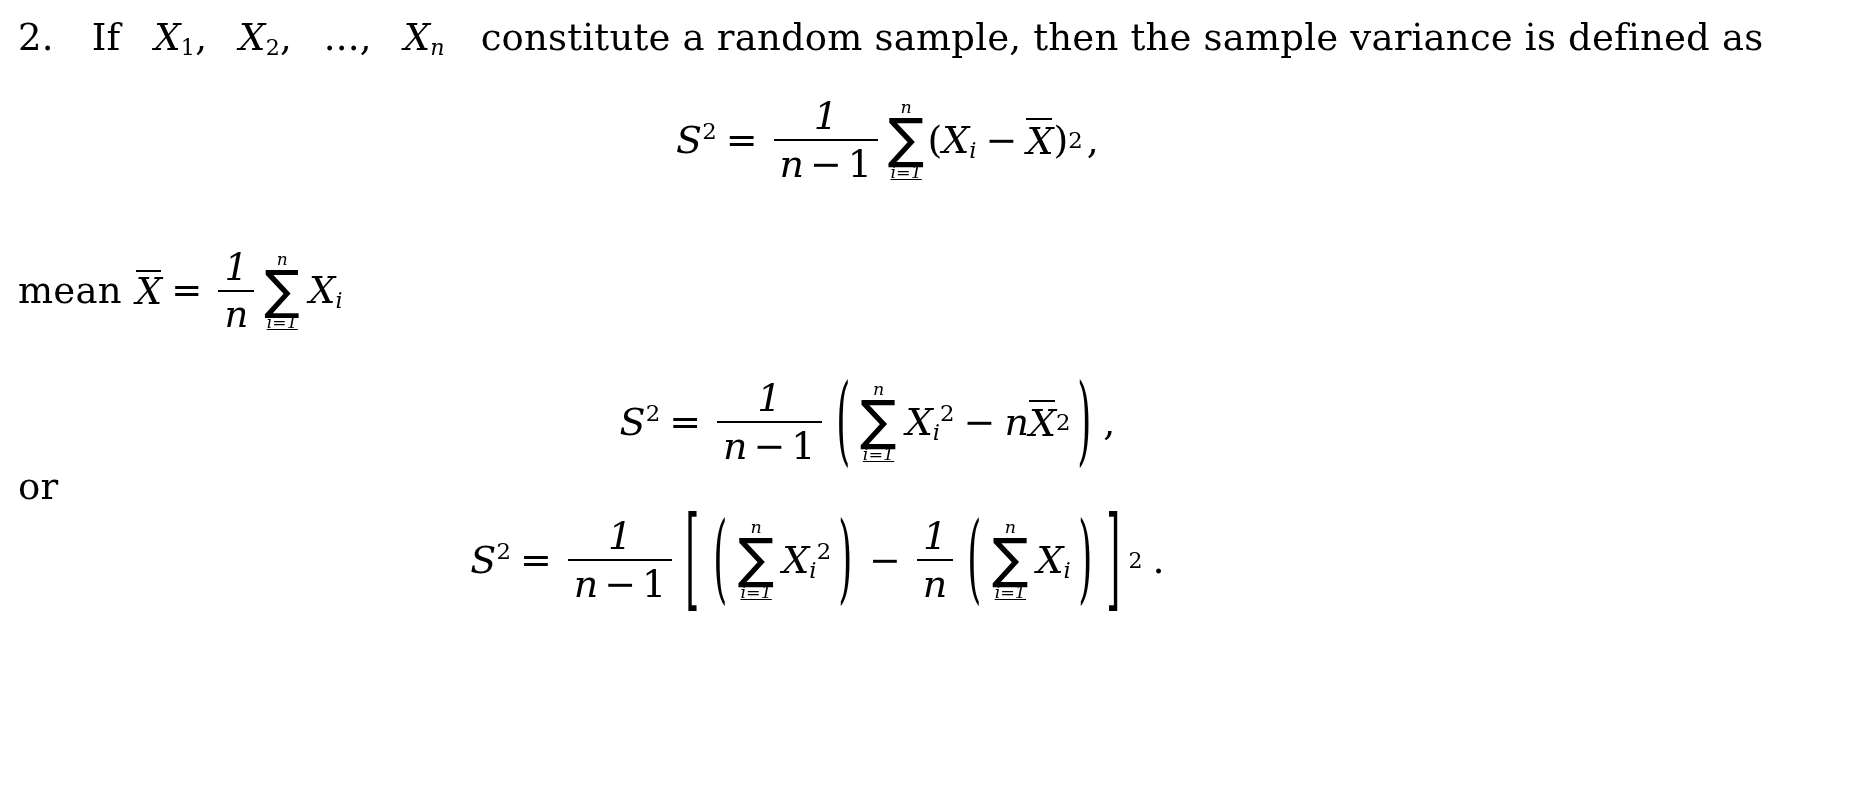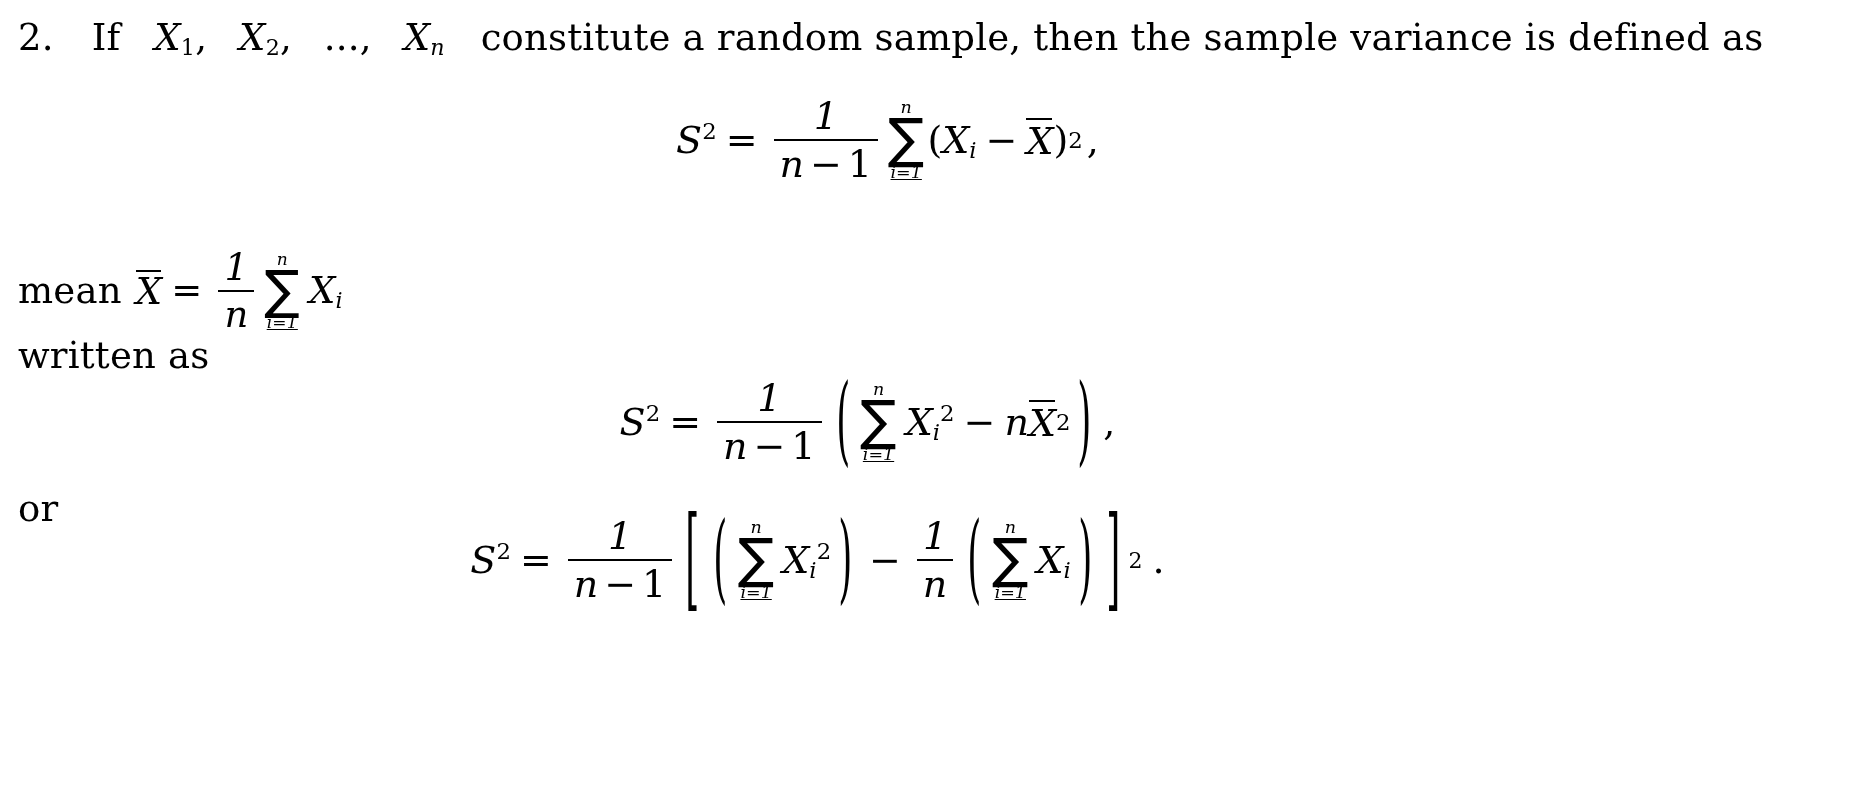--- a/index.html
+++ b/index.html
@@ -241,7 +241,6 @@
     </span>
   </div>
 
-  <div id="line-written-as" class="prose">written as</div>
 
   <div id="eq-expanded" class="display">
     <span class="inner shift-left-2">

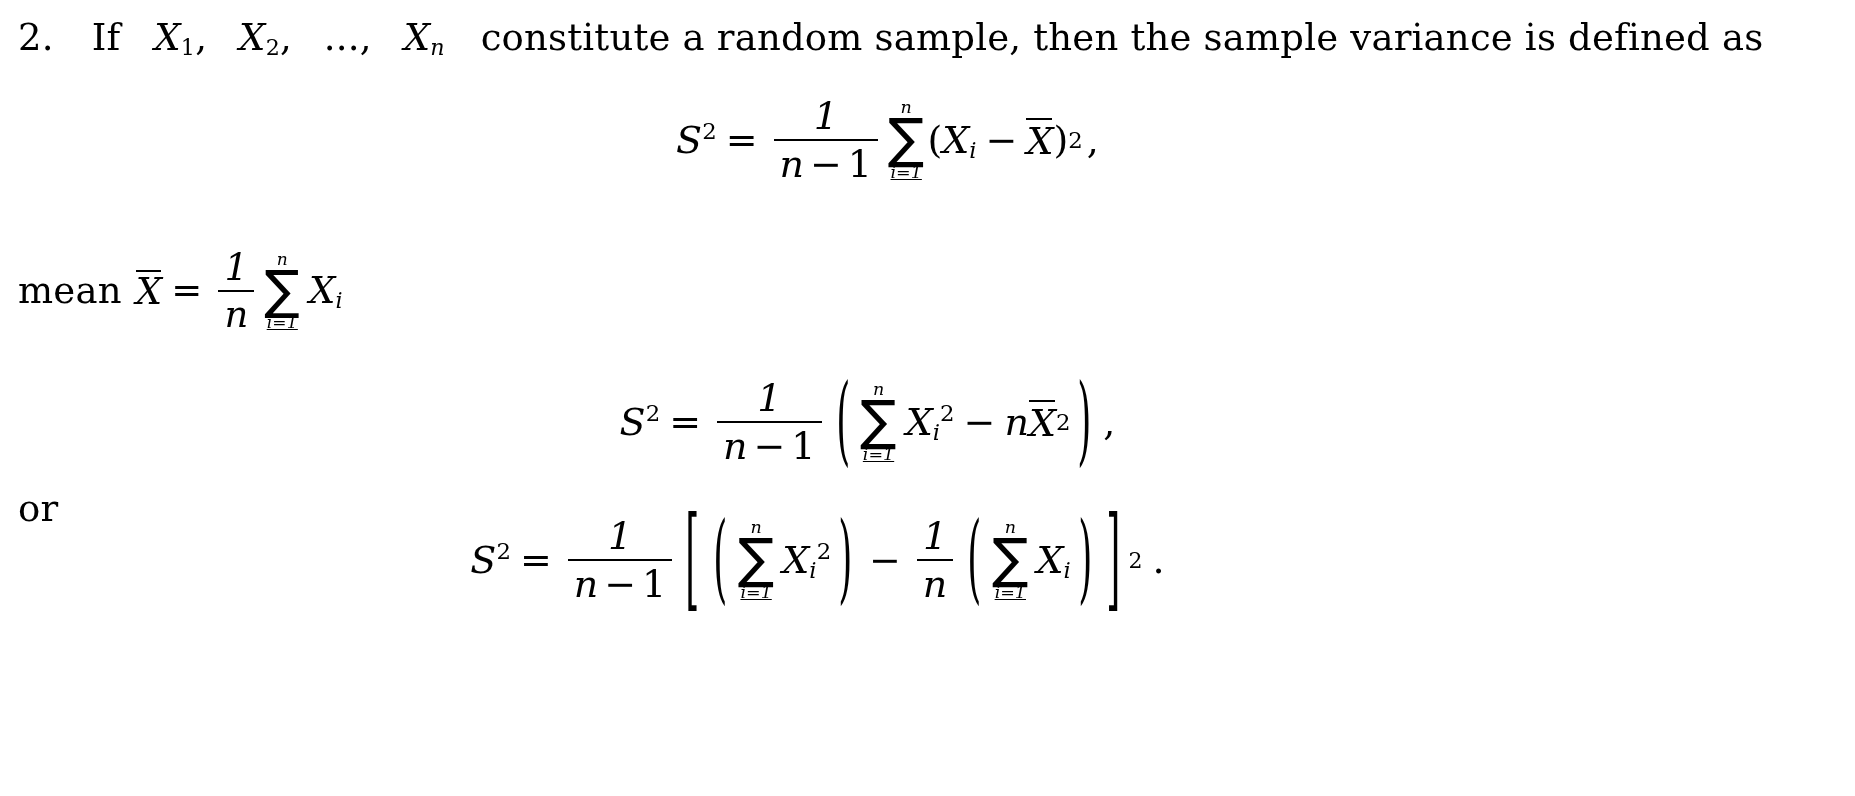--- a/index.html
+++ b/index.html
@@ -154,7 +154,7 @@
   #line-where        { position: absolute; left: 18px;  top: 248px; }
   #line-written-as   { position: absolute; left: 18px;  top: 335px; }
   #eq-expanded       { position: absolute; left: 0;     top: 378px; width: 1855px; text-align: center; }
-  #line-or           { position: absolute; left: 18px;  top: 488px; }
+  #line-or           { position: absolute; left: 18px;  top: 466px; }
   #eq-bracket        { position: absolute; left: 0;     top: 516px; width: 1855px; text-align: center; }
 
   .display {

